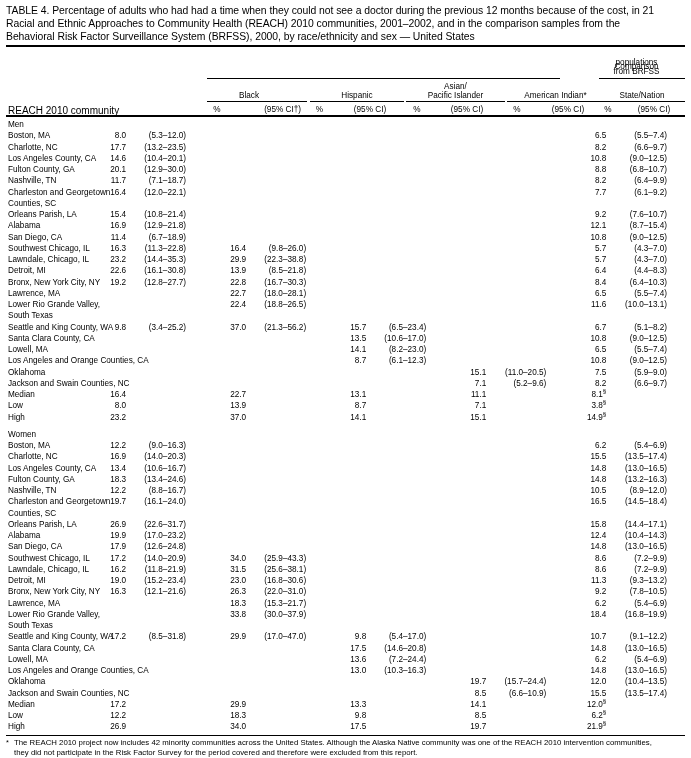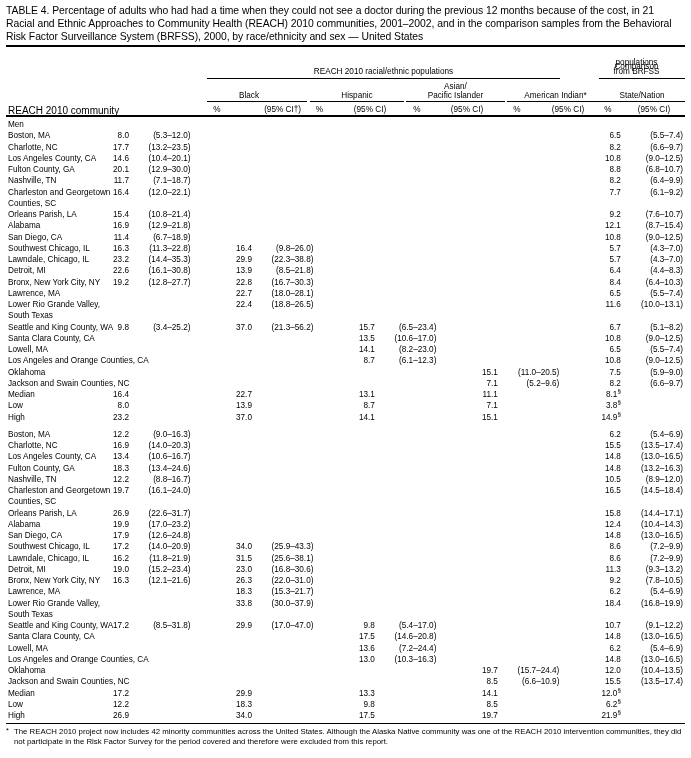--- a/index.html
+++ b/index.html
@@ -17,7 +17,7 @@
   .page {
     width: 691px;
     box-sizing: border-box;
-    padding: 4px 8px 0 6px;
+    padding: 4px 24px 0 6px;
   }
 
   

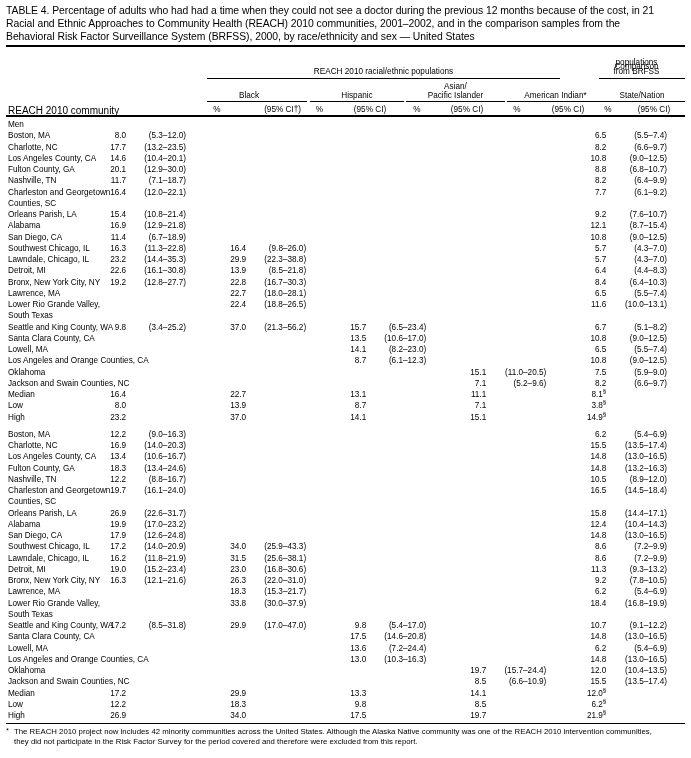--- a/index.html
+++ b/index.html
@@ -136,7 +136,6 @@
     <div class="hdr-lbl" style="left:582px; width:97px; top:13px;">populations</div>
     <div class="hdr-lbl" style="left:582px; width:97px; top:22px;">from BRFSS</div>
 
-    <div class="hdr-lbl" style="left:188px; width:379px; top:22px;">REACH 2010 racial/ethnic populations</div>
     <div class="rule rule-thin" style="top:33px; left:201px; width:353px;"></div>
     <div class="rule rule-thin" style="top:33px; left:593px; width:86px;"></div>
 

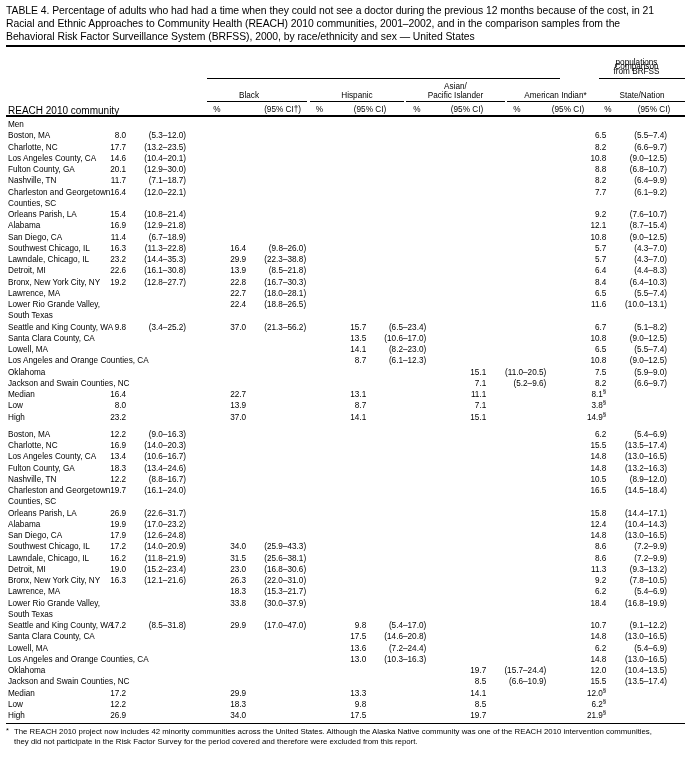--- a/index.html
+++ b/index.html
@@ -514,6 +514,9 @@
         <tr class="spacer">
           <td colspan="11"></td>
         </tr>
+        <tr class="sec-head">
+          <td class="c-name" colspan="11">Women</td>
+        </tr>
         <tr>
           <td class="c-name">Boston, MA</td>
           <td class="w-bpct c-pct">12.2</td>

